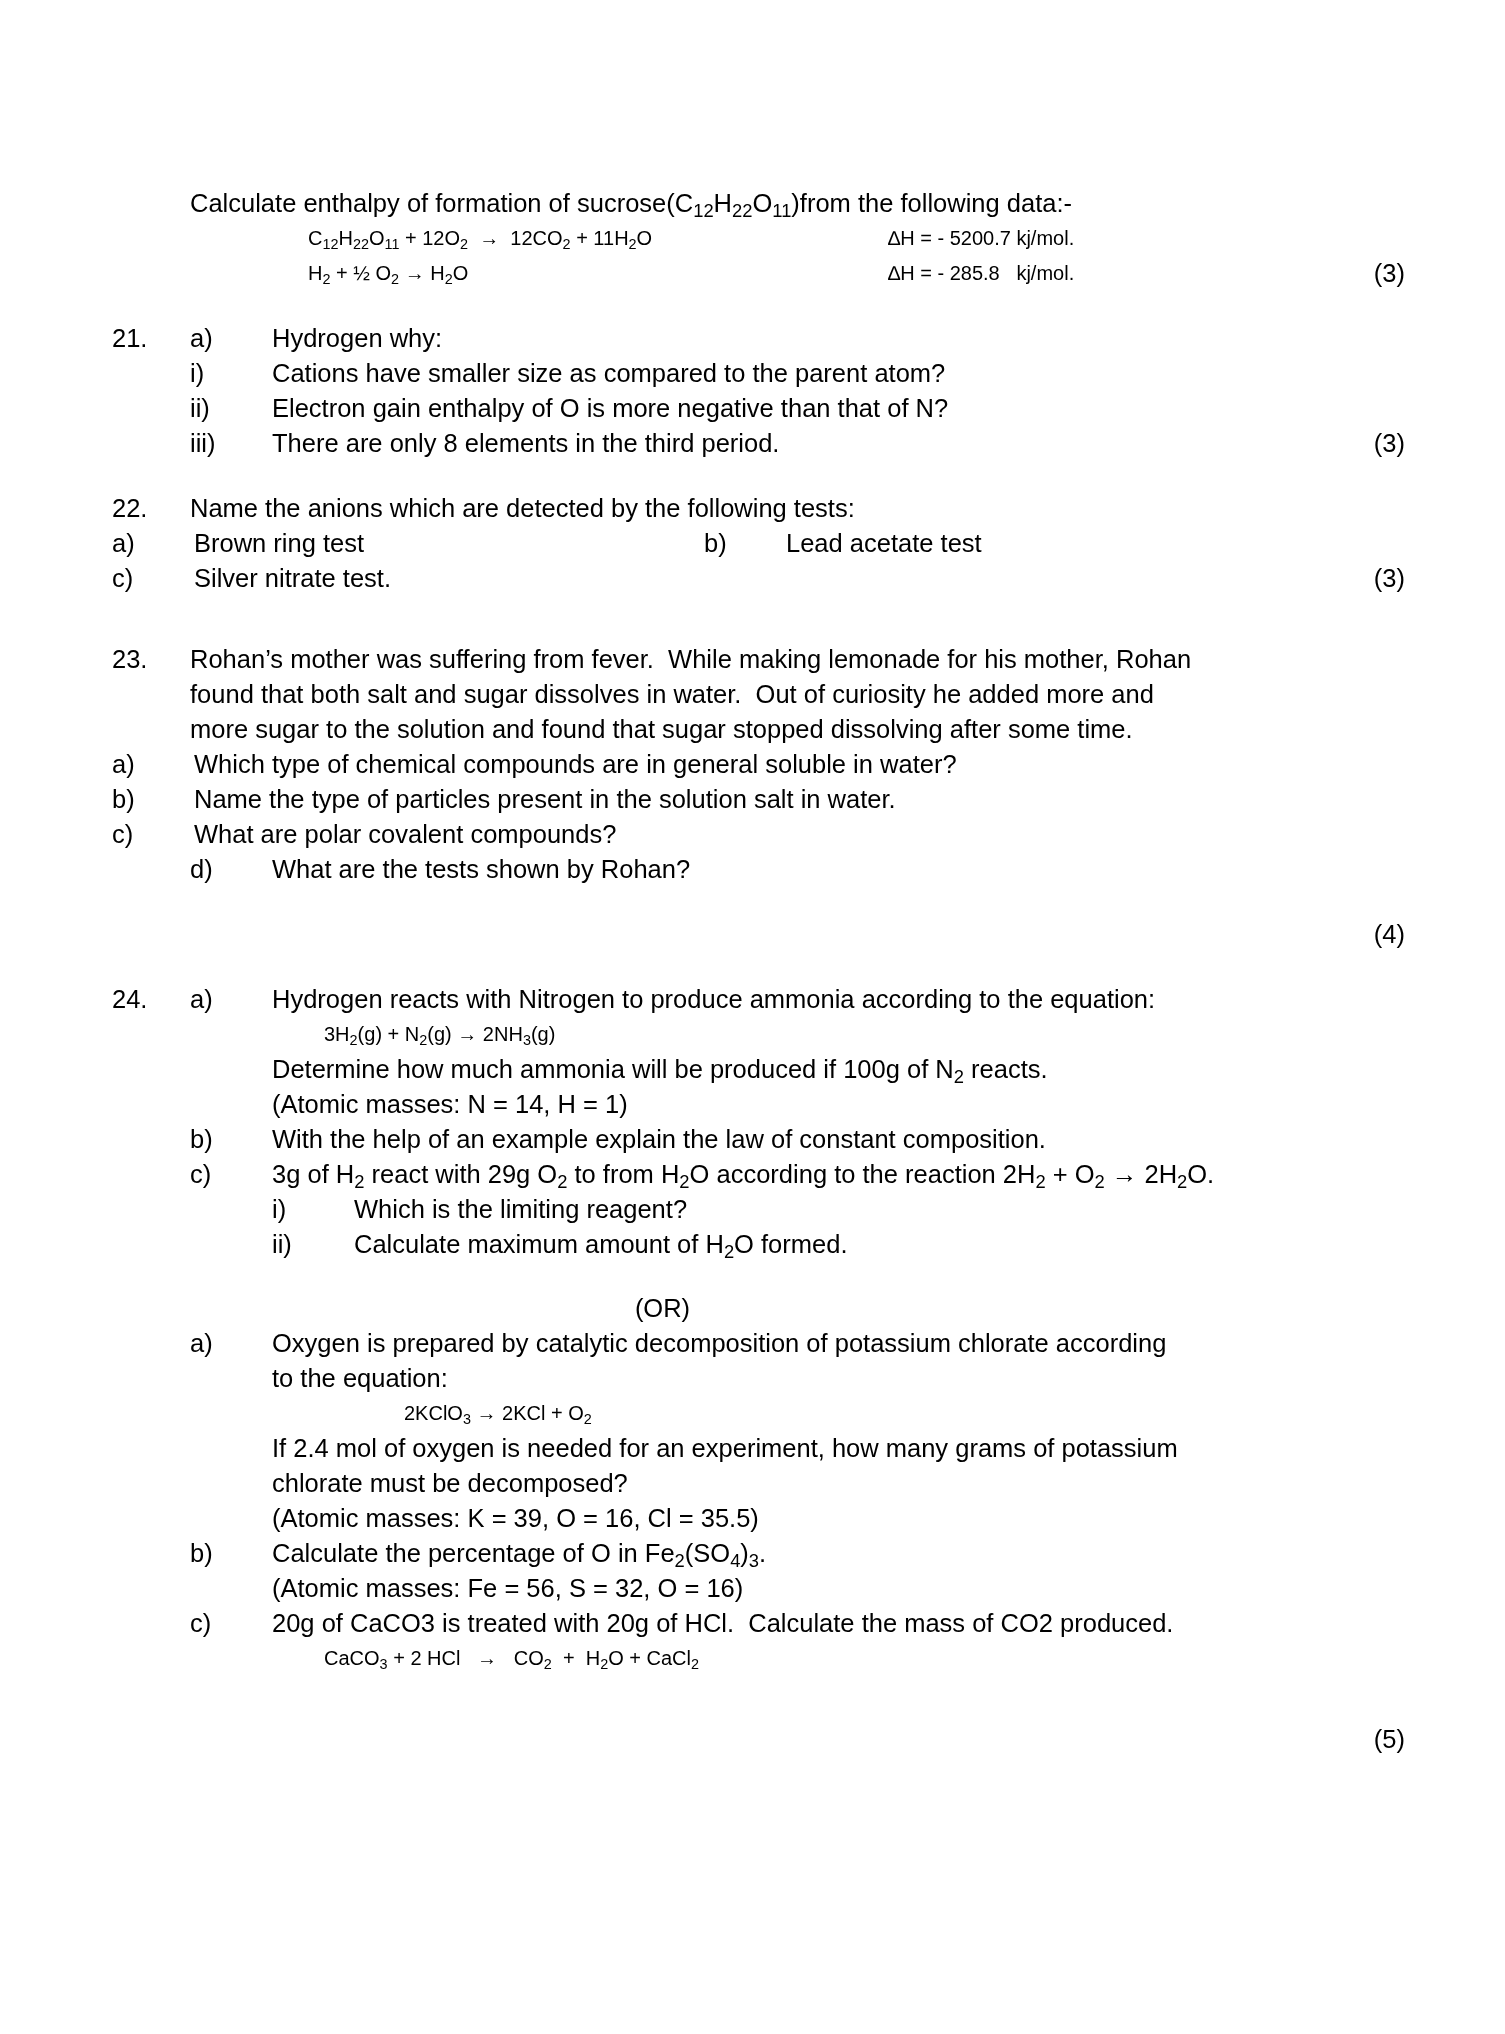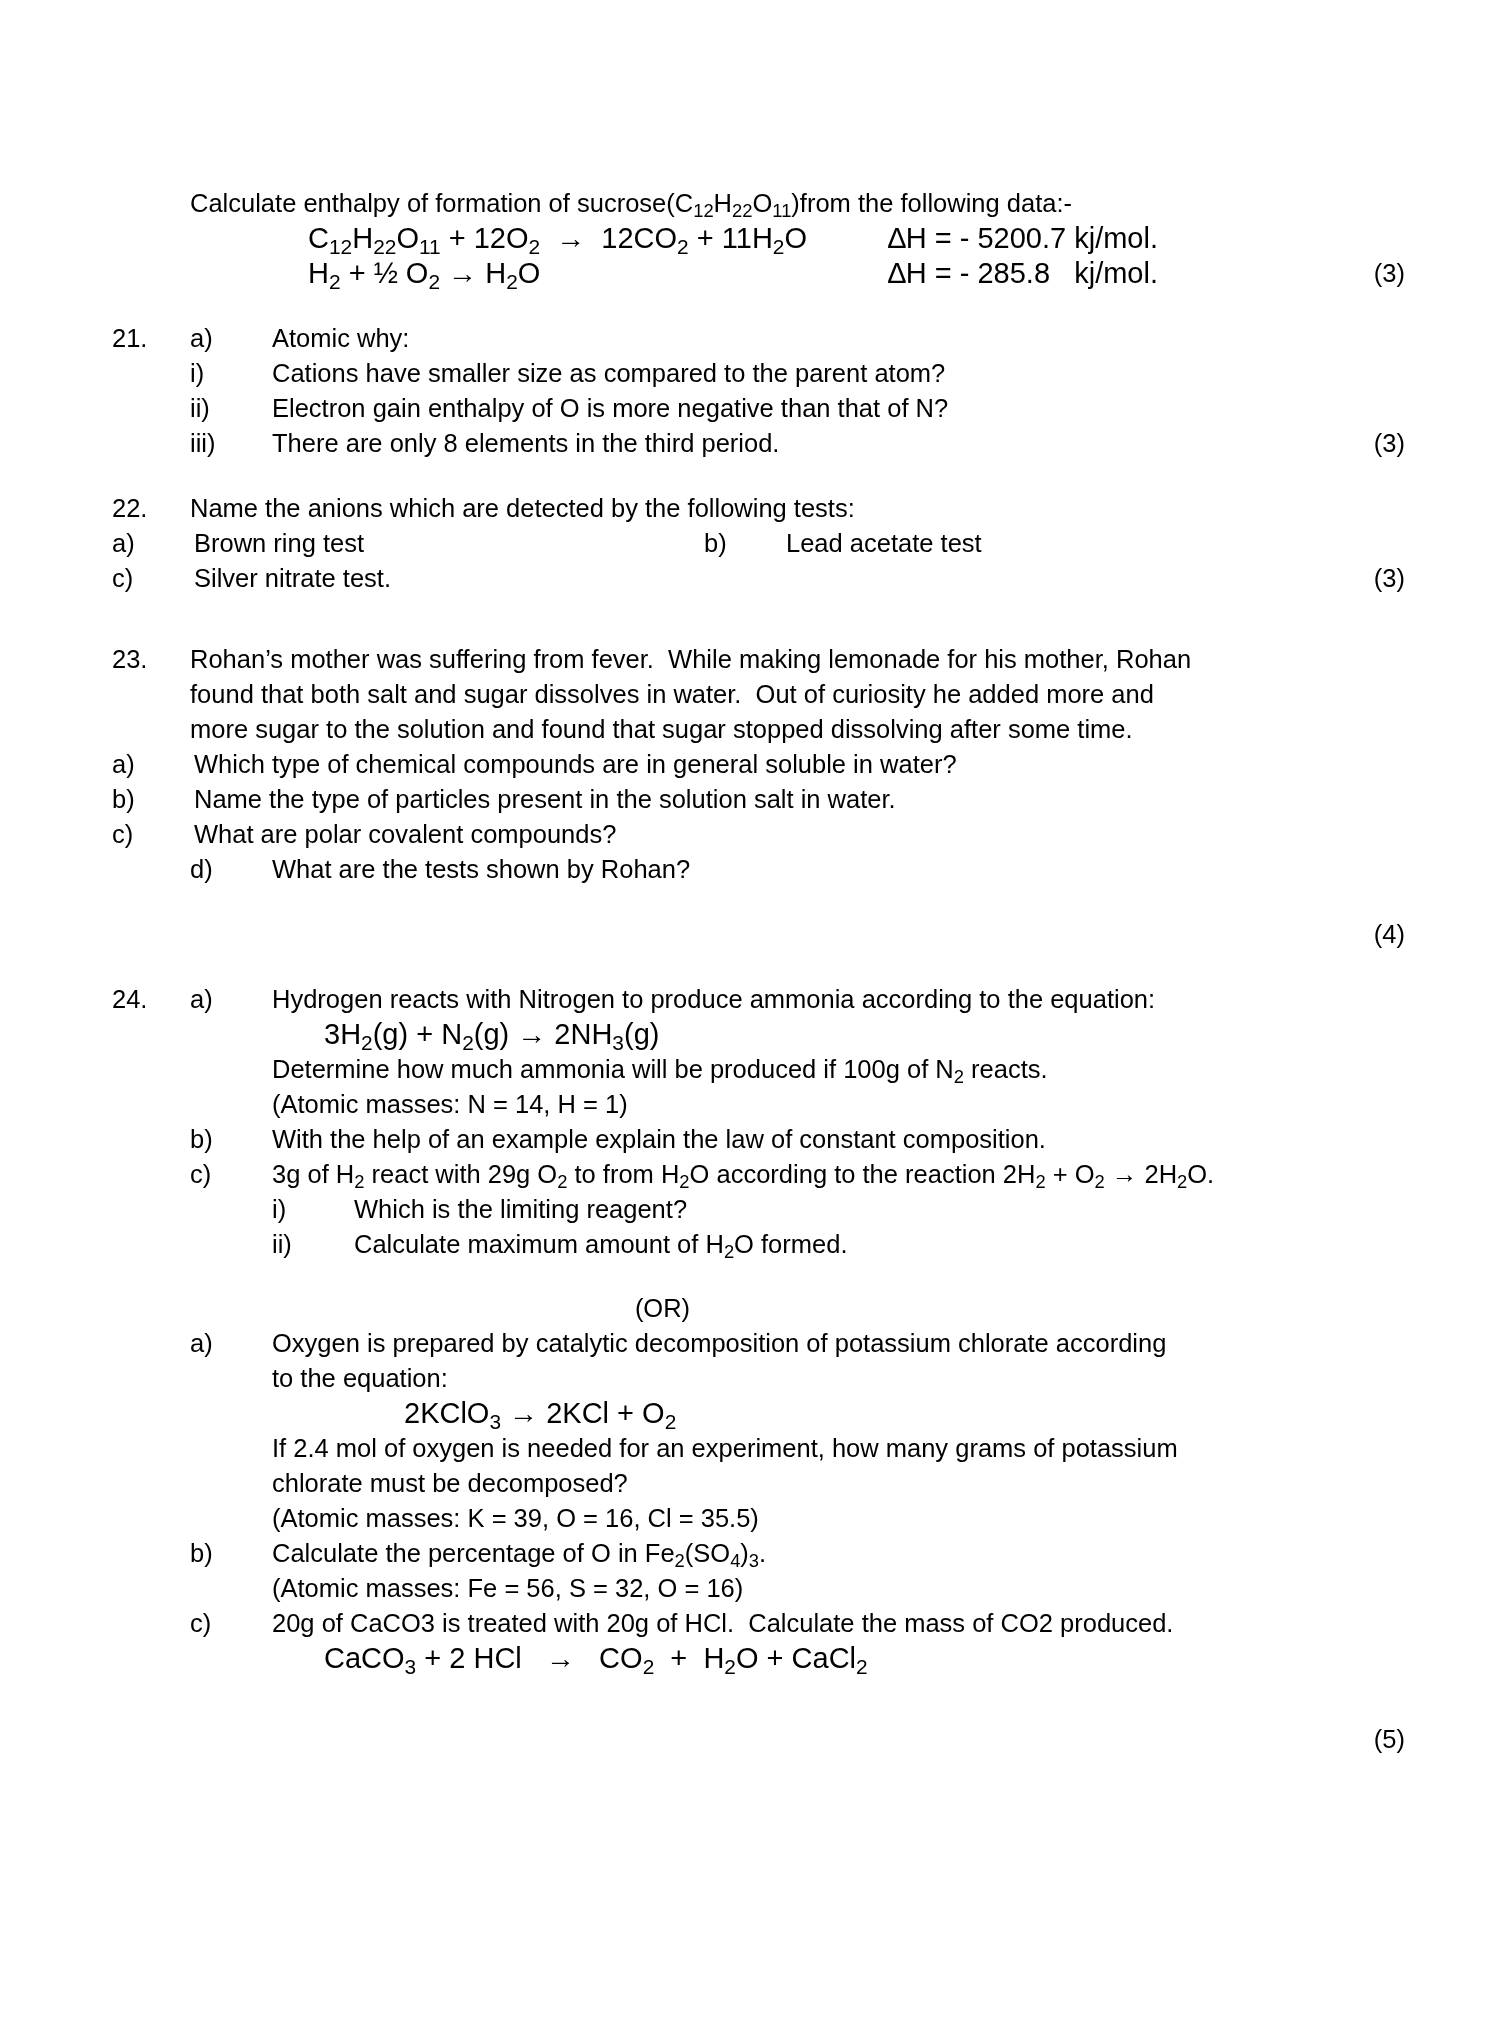--- a/index.html
+++ b/index.html
@@ -76,7 +76,7 @@
     white-space: pre-wrap;
   }
   .eqline {
-    font-size: 29px;
+    font-size: 20px;
     line-height: 35px;
     white-space: pre;
   }

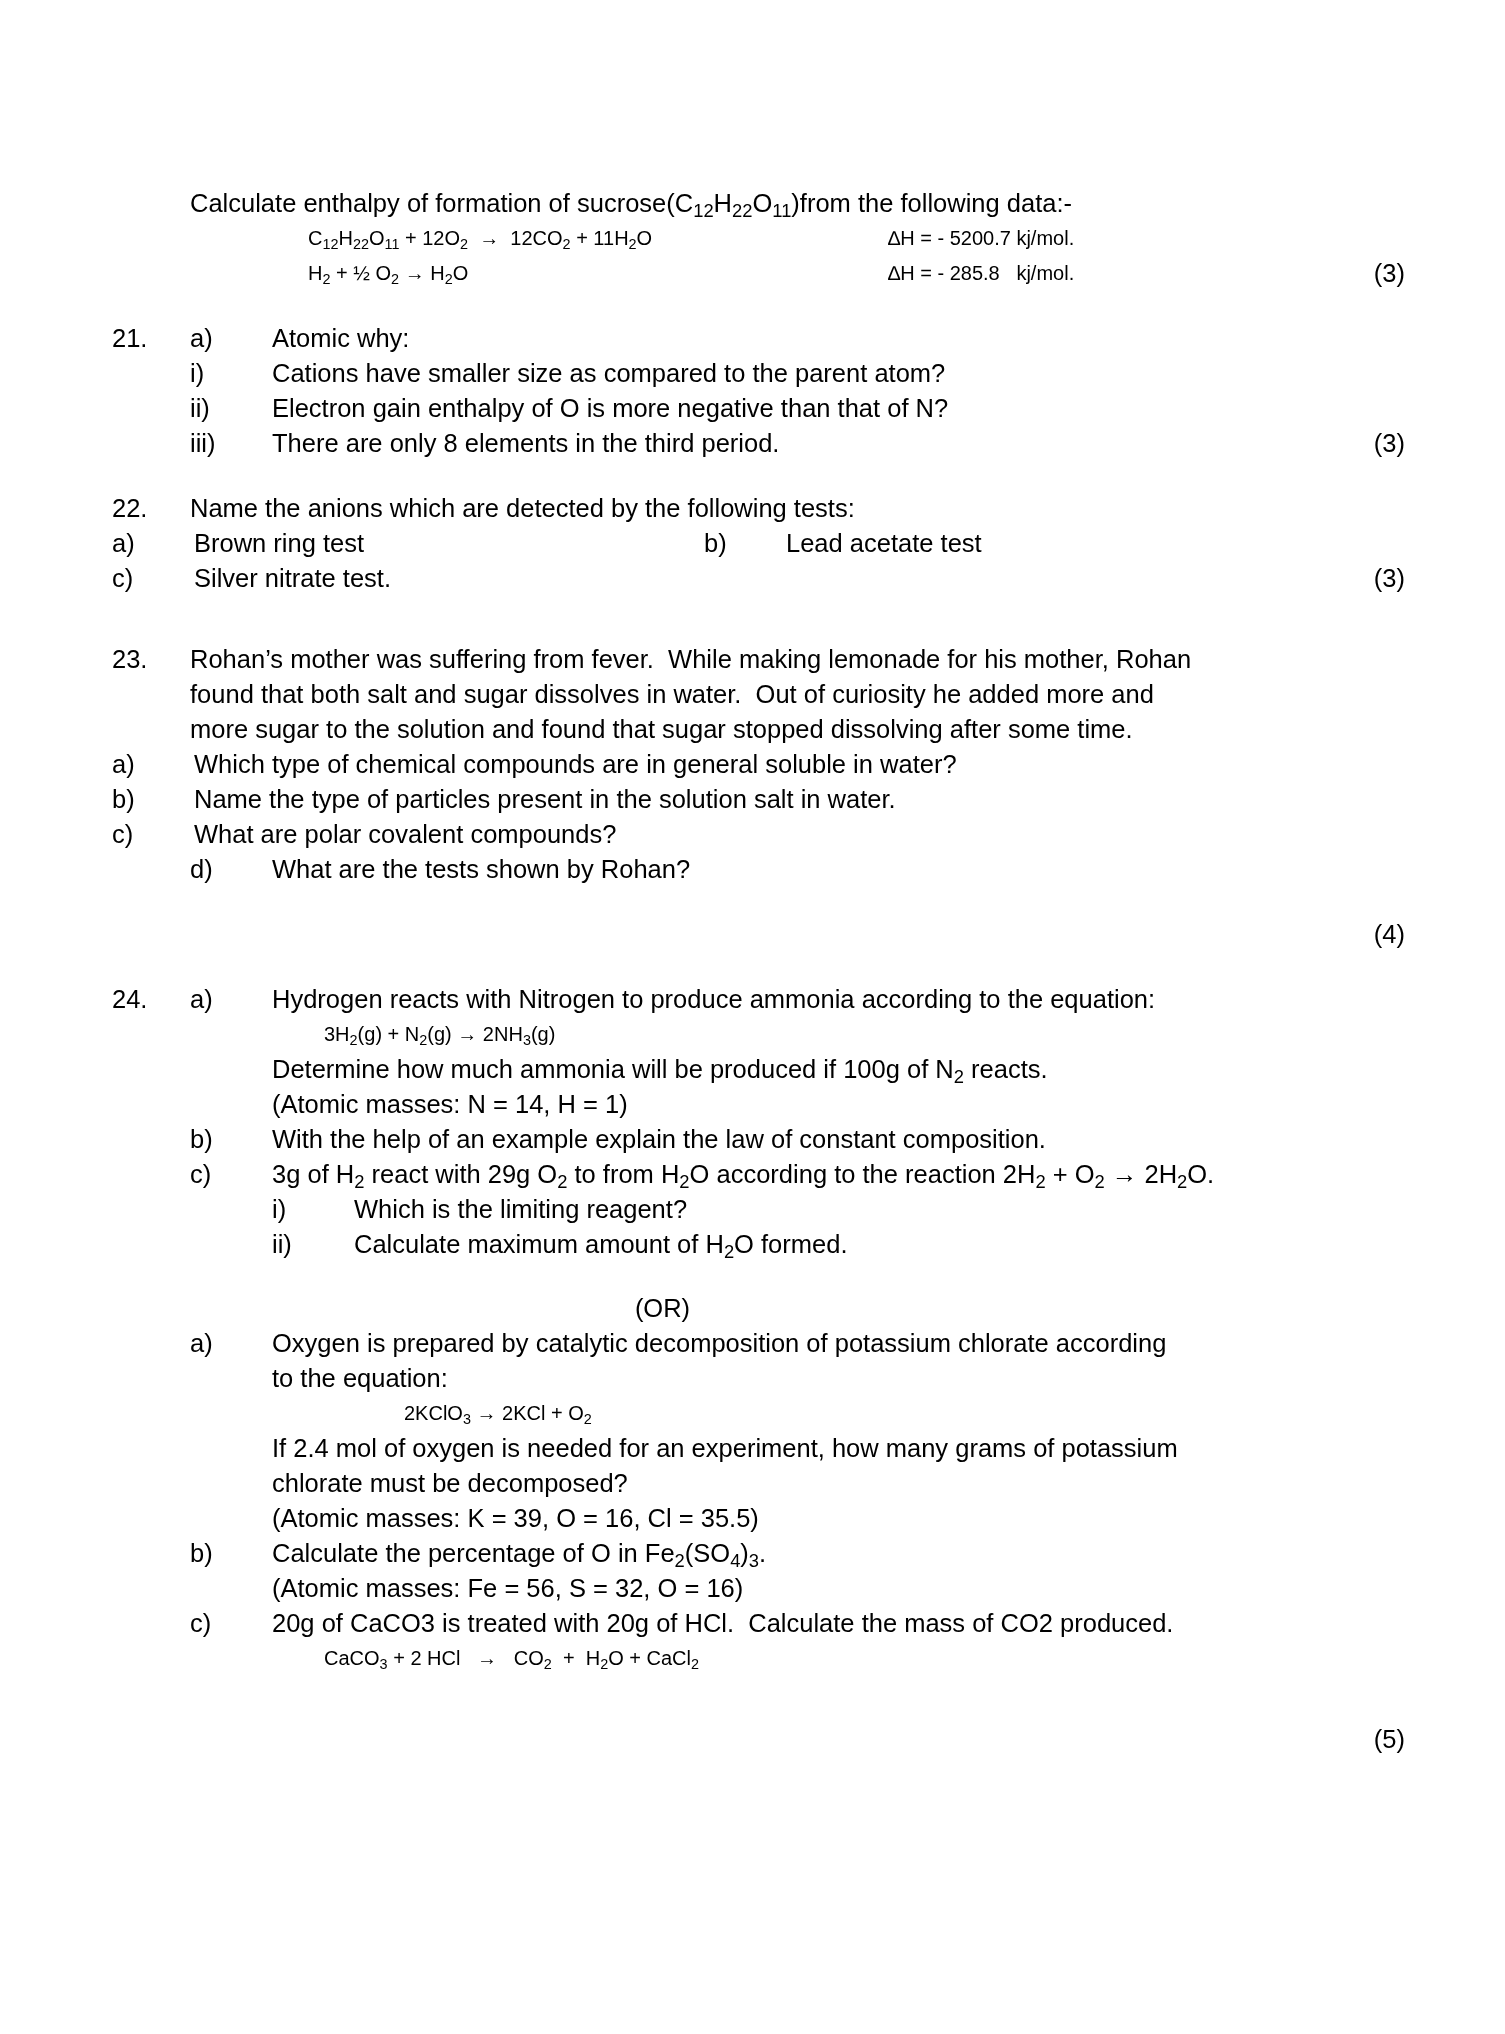--- a/index.html
+++ b/index.html
@@ -126,7 +126,7 @@
     <div class="row">
       <div class="num">21.</div>
       <div class="lbl">a)</div>
-      <div class="txt">Atomic why:</div>
+      <div class="txt">Hydrogen why:</div>
     </div>
     <div class="row">
       <div style="flex:0 0 auto;width:190px;"></div>

